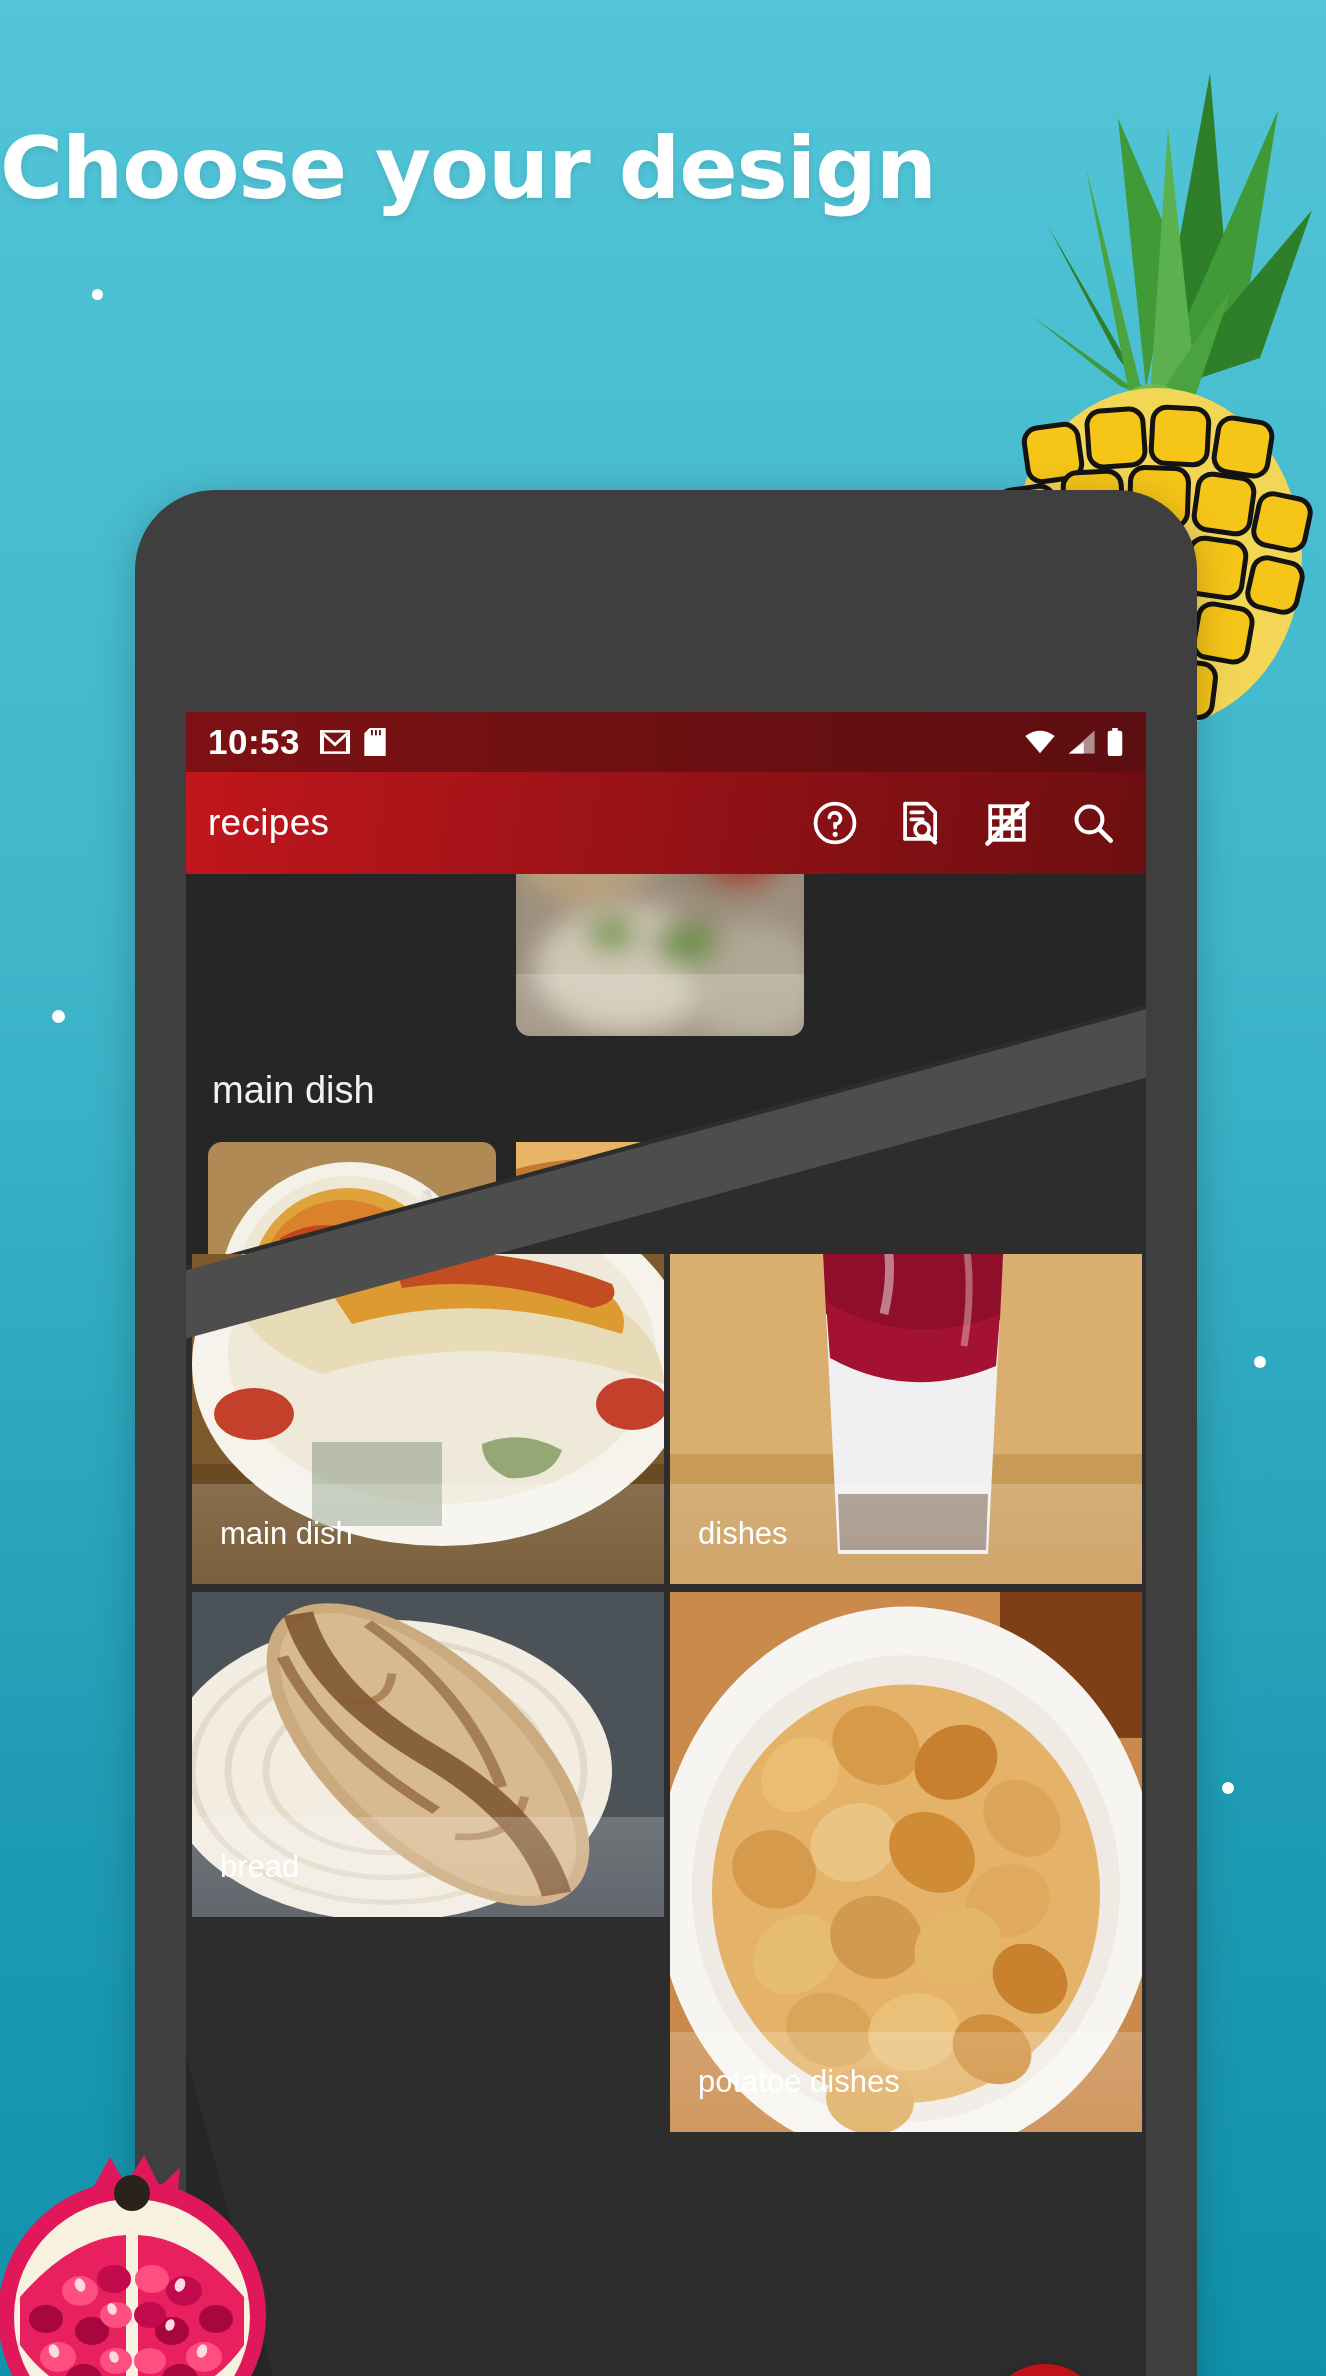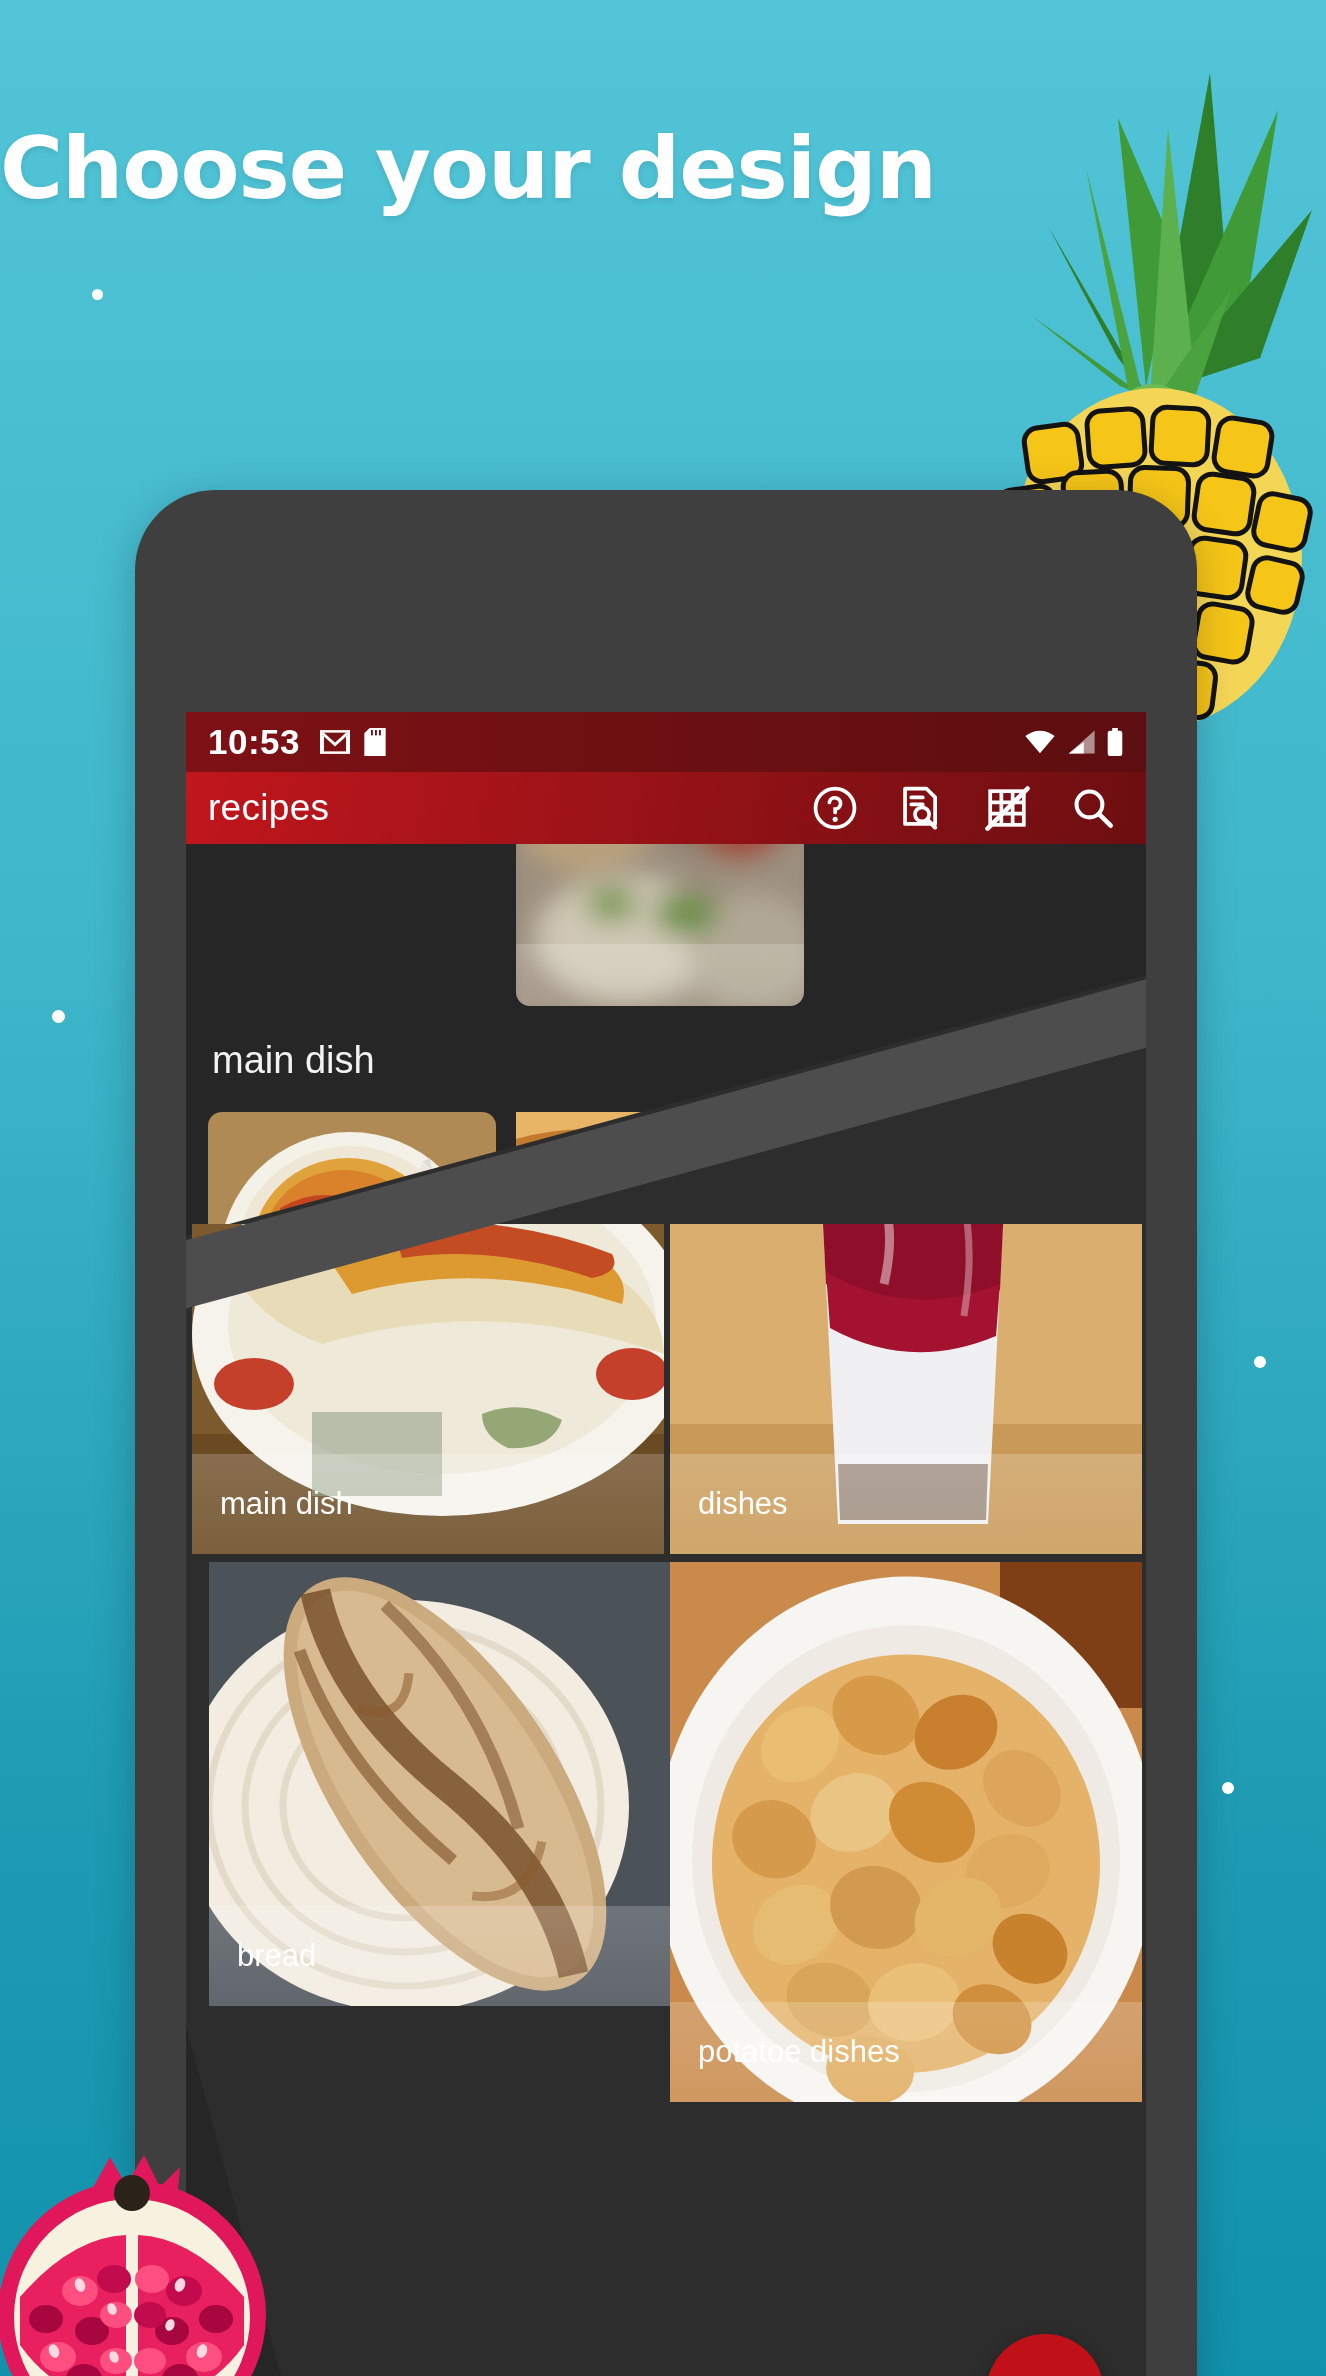--- a/index.html
+++ b/index.html
@@ -56,7 +56,7 @@
 
   
   .appbar {
-    position:relative; height:72px;
+    position:relative; height:102px;
     background:linear-gradient(100deg,#c0161c 0%, #a71419 30%, #8b1115 62%, #6d0e11 100%);
     display:flex; align-items:center; padding:0 22px;
   }

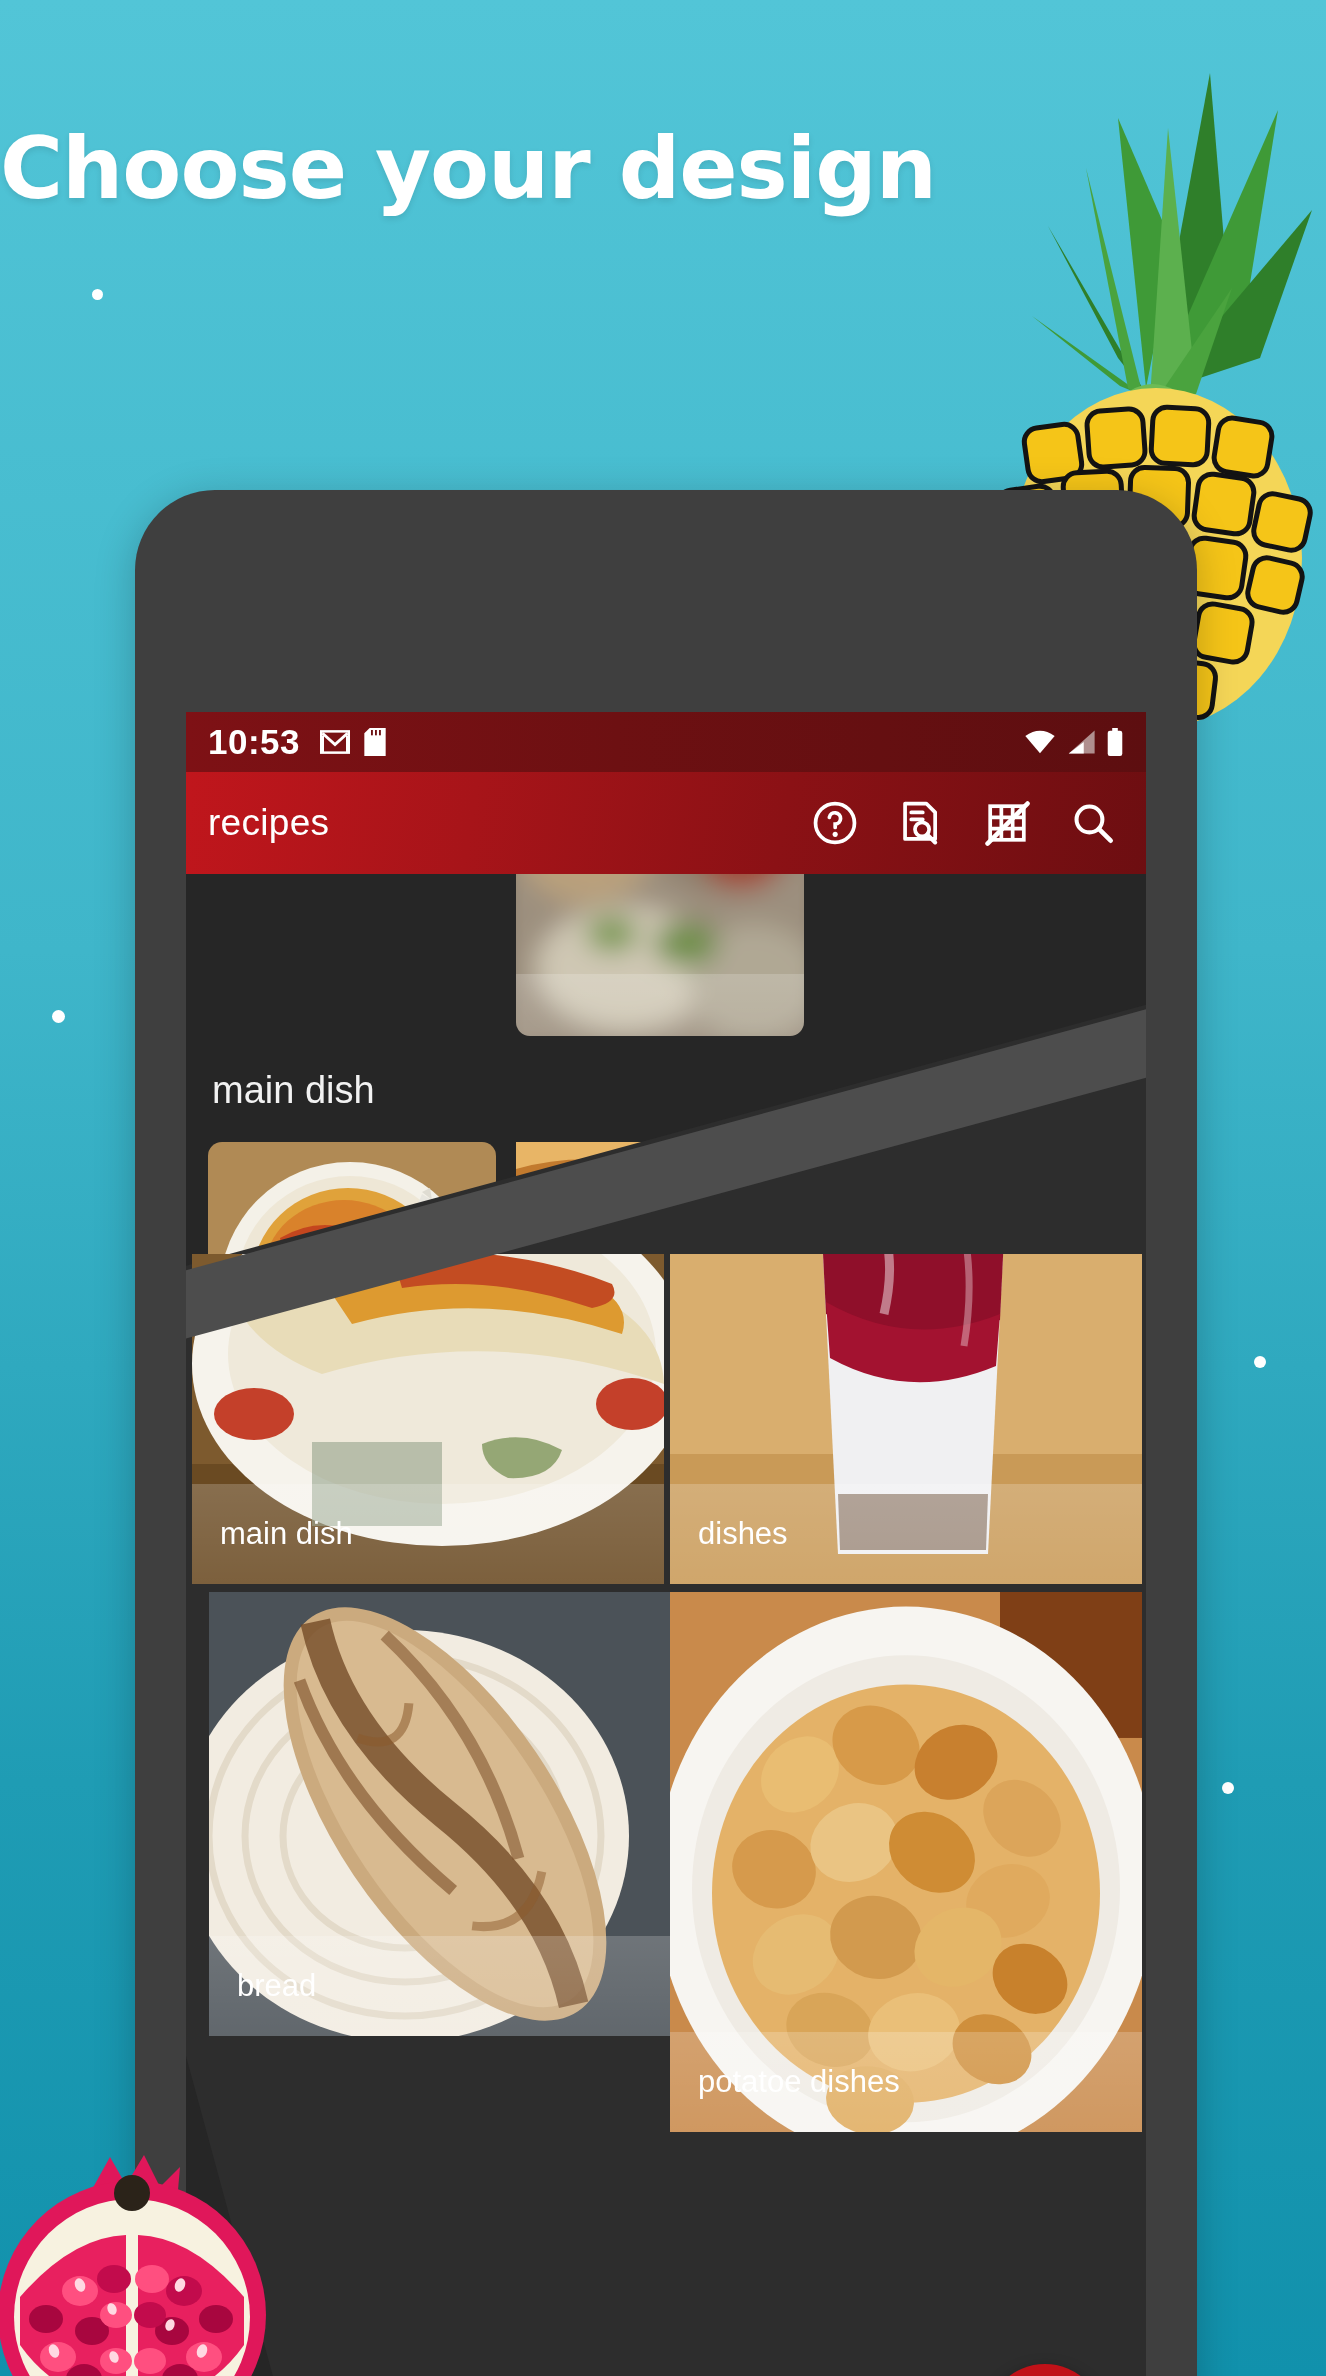--- a/index.html
+++ b/index.html
@@ -354,7 +354,7 @@
           <div class="tile-label">dishes</div>
         </div>
 
-        <div class="tile" style="left:23px; top:338px; width:472px; height:444px;">
+        <div class="tile" style="left:6px; top:338px; width:472px; height:325px;">
           <svg class="ph" viewBox="0 0 472 444" preserveAspectRatio="none">
             <rect width="472" height="444" fill="#4b5258"></rect>
             <ellipse cx="196" cy="244" rx="224" ry="206" fill="#f2ece1"></ellipse>

